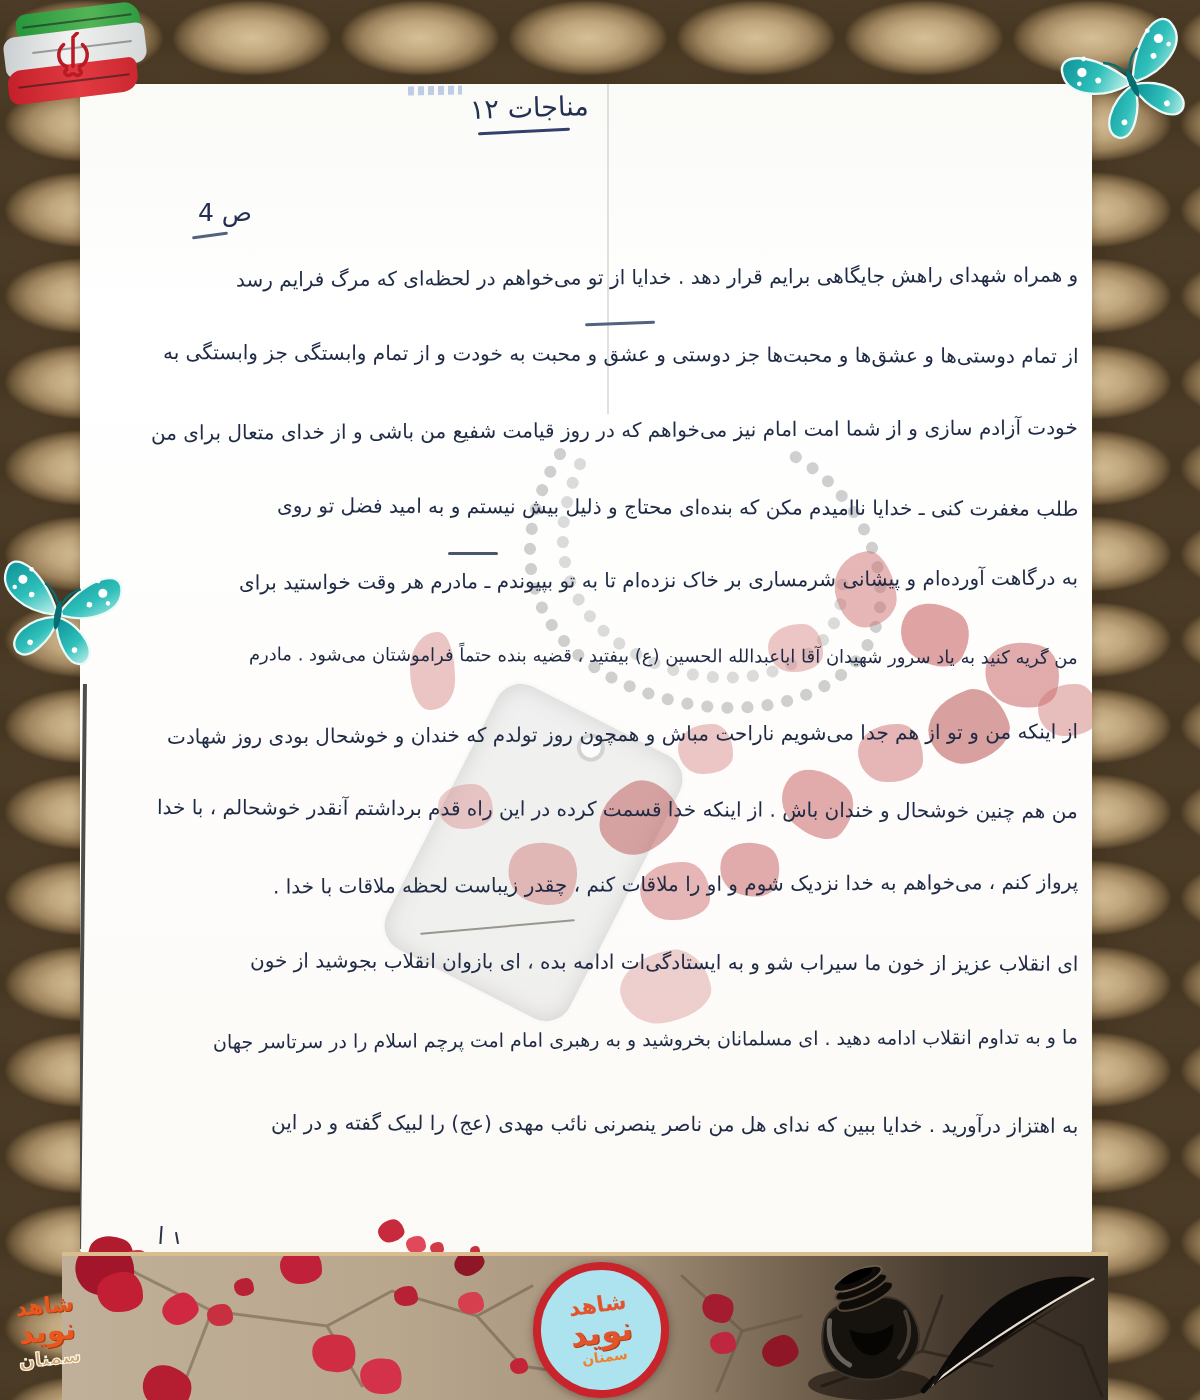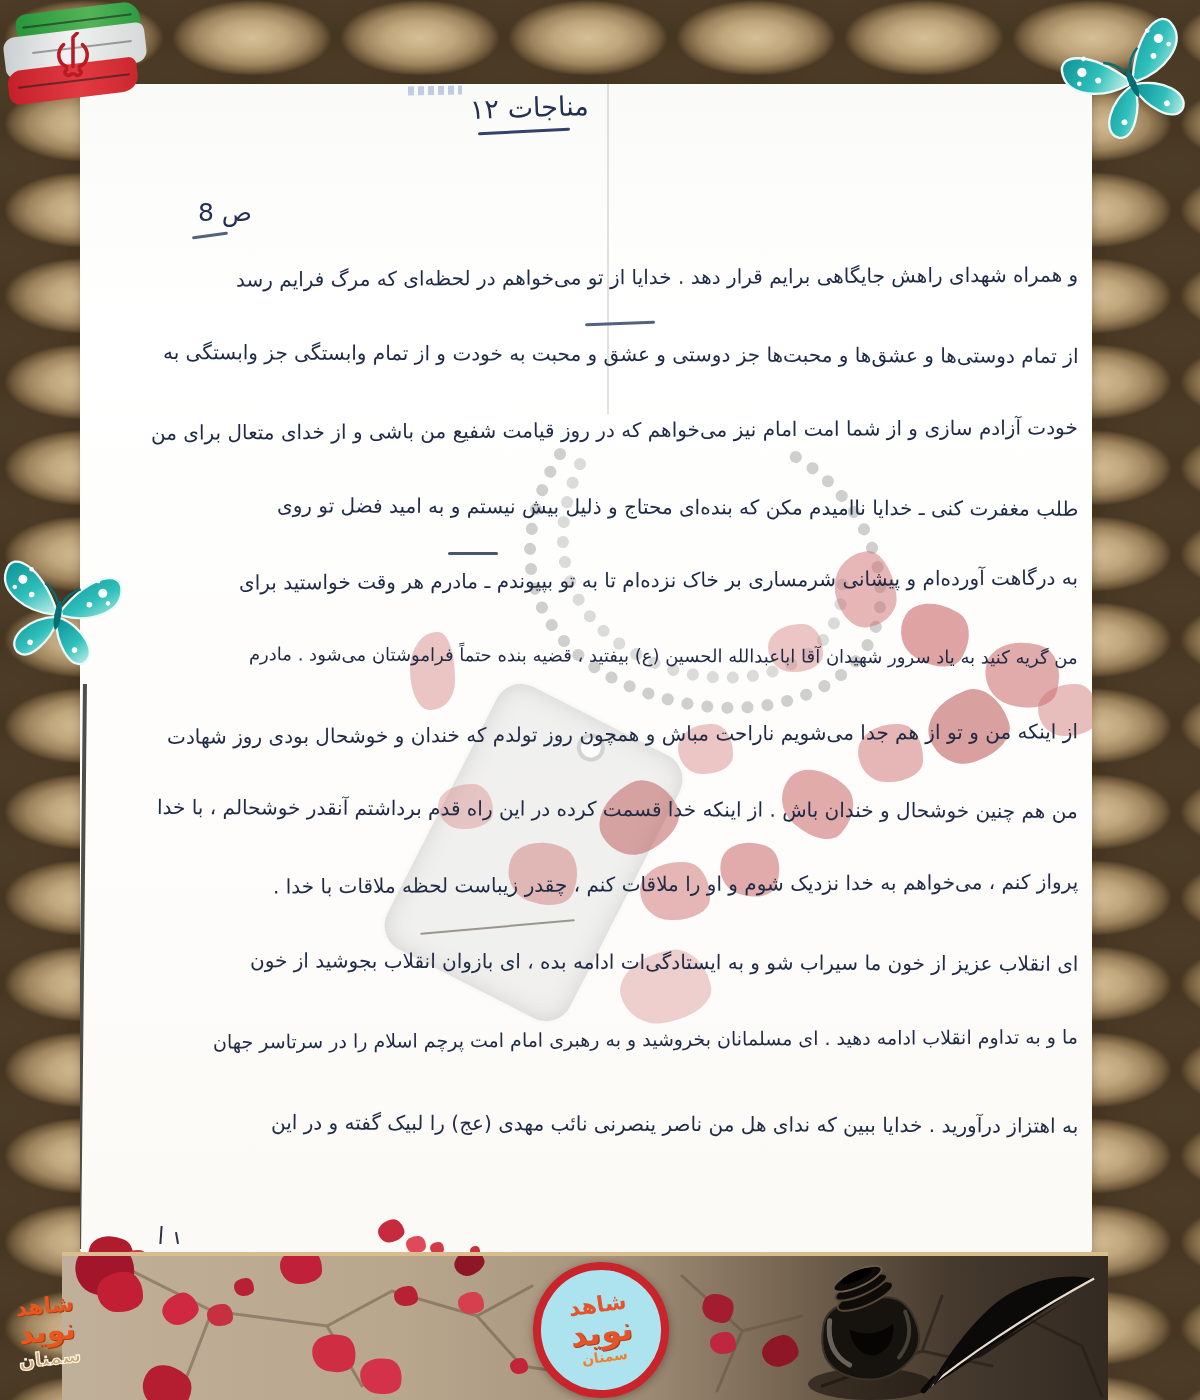--- a/index.html
+++ b/index.html
@@ -134,7 +134,7 @@
     <div class="txt">
       <div class="heading">مناجات ۱۲</div>
       <div class="uline" style="left:398px;top:46px;width:92px;background:#33406b;transform:rotate(-3deg)"></div>
-      <div class="pagenum">ص 8</div>
+      <div class="pagenum">ص 4</div>
       <div class="uline" style="left:112px;top:150px;width:36px;transform:rotate(-8deg)"></div>
 
       <div class="hl" style="top:181px">و همراه شهدای راهش جایگاهی برایم قرار دهد . خدایا از تو می‌خواهم در لحظه‌ای که مرگ فرایم رسد</div>

